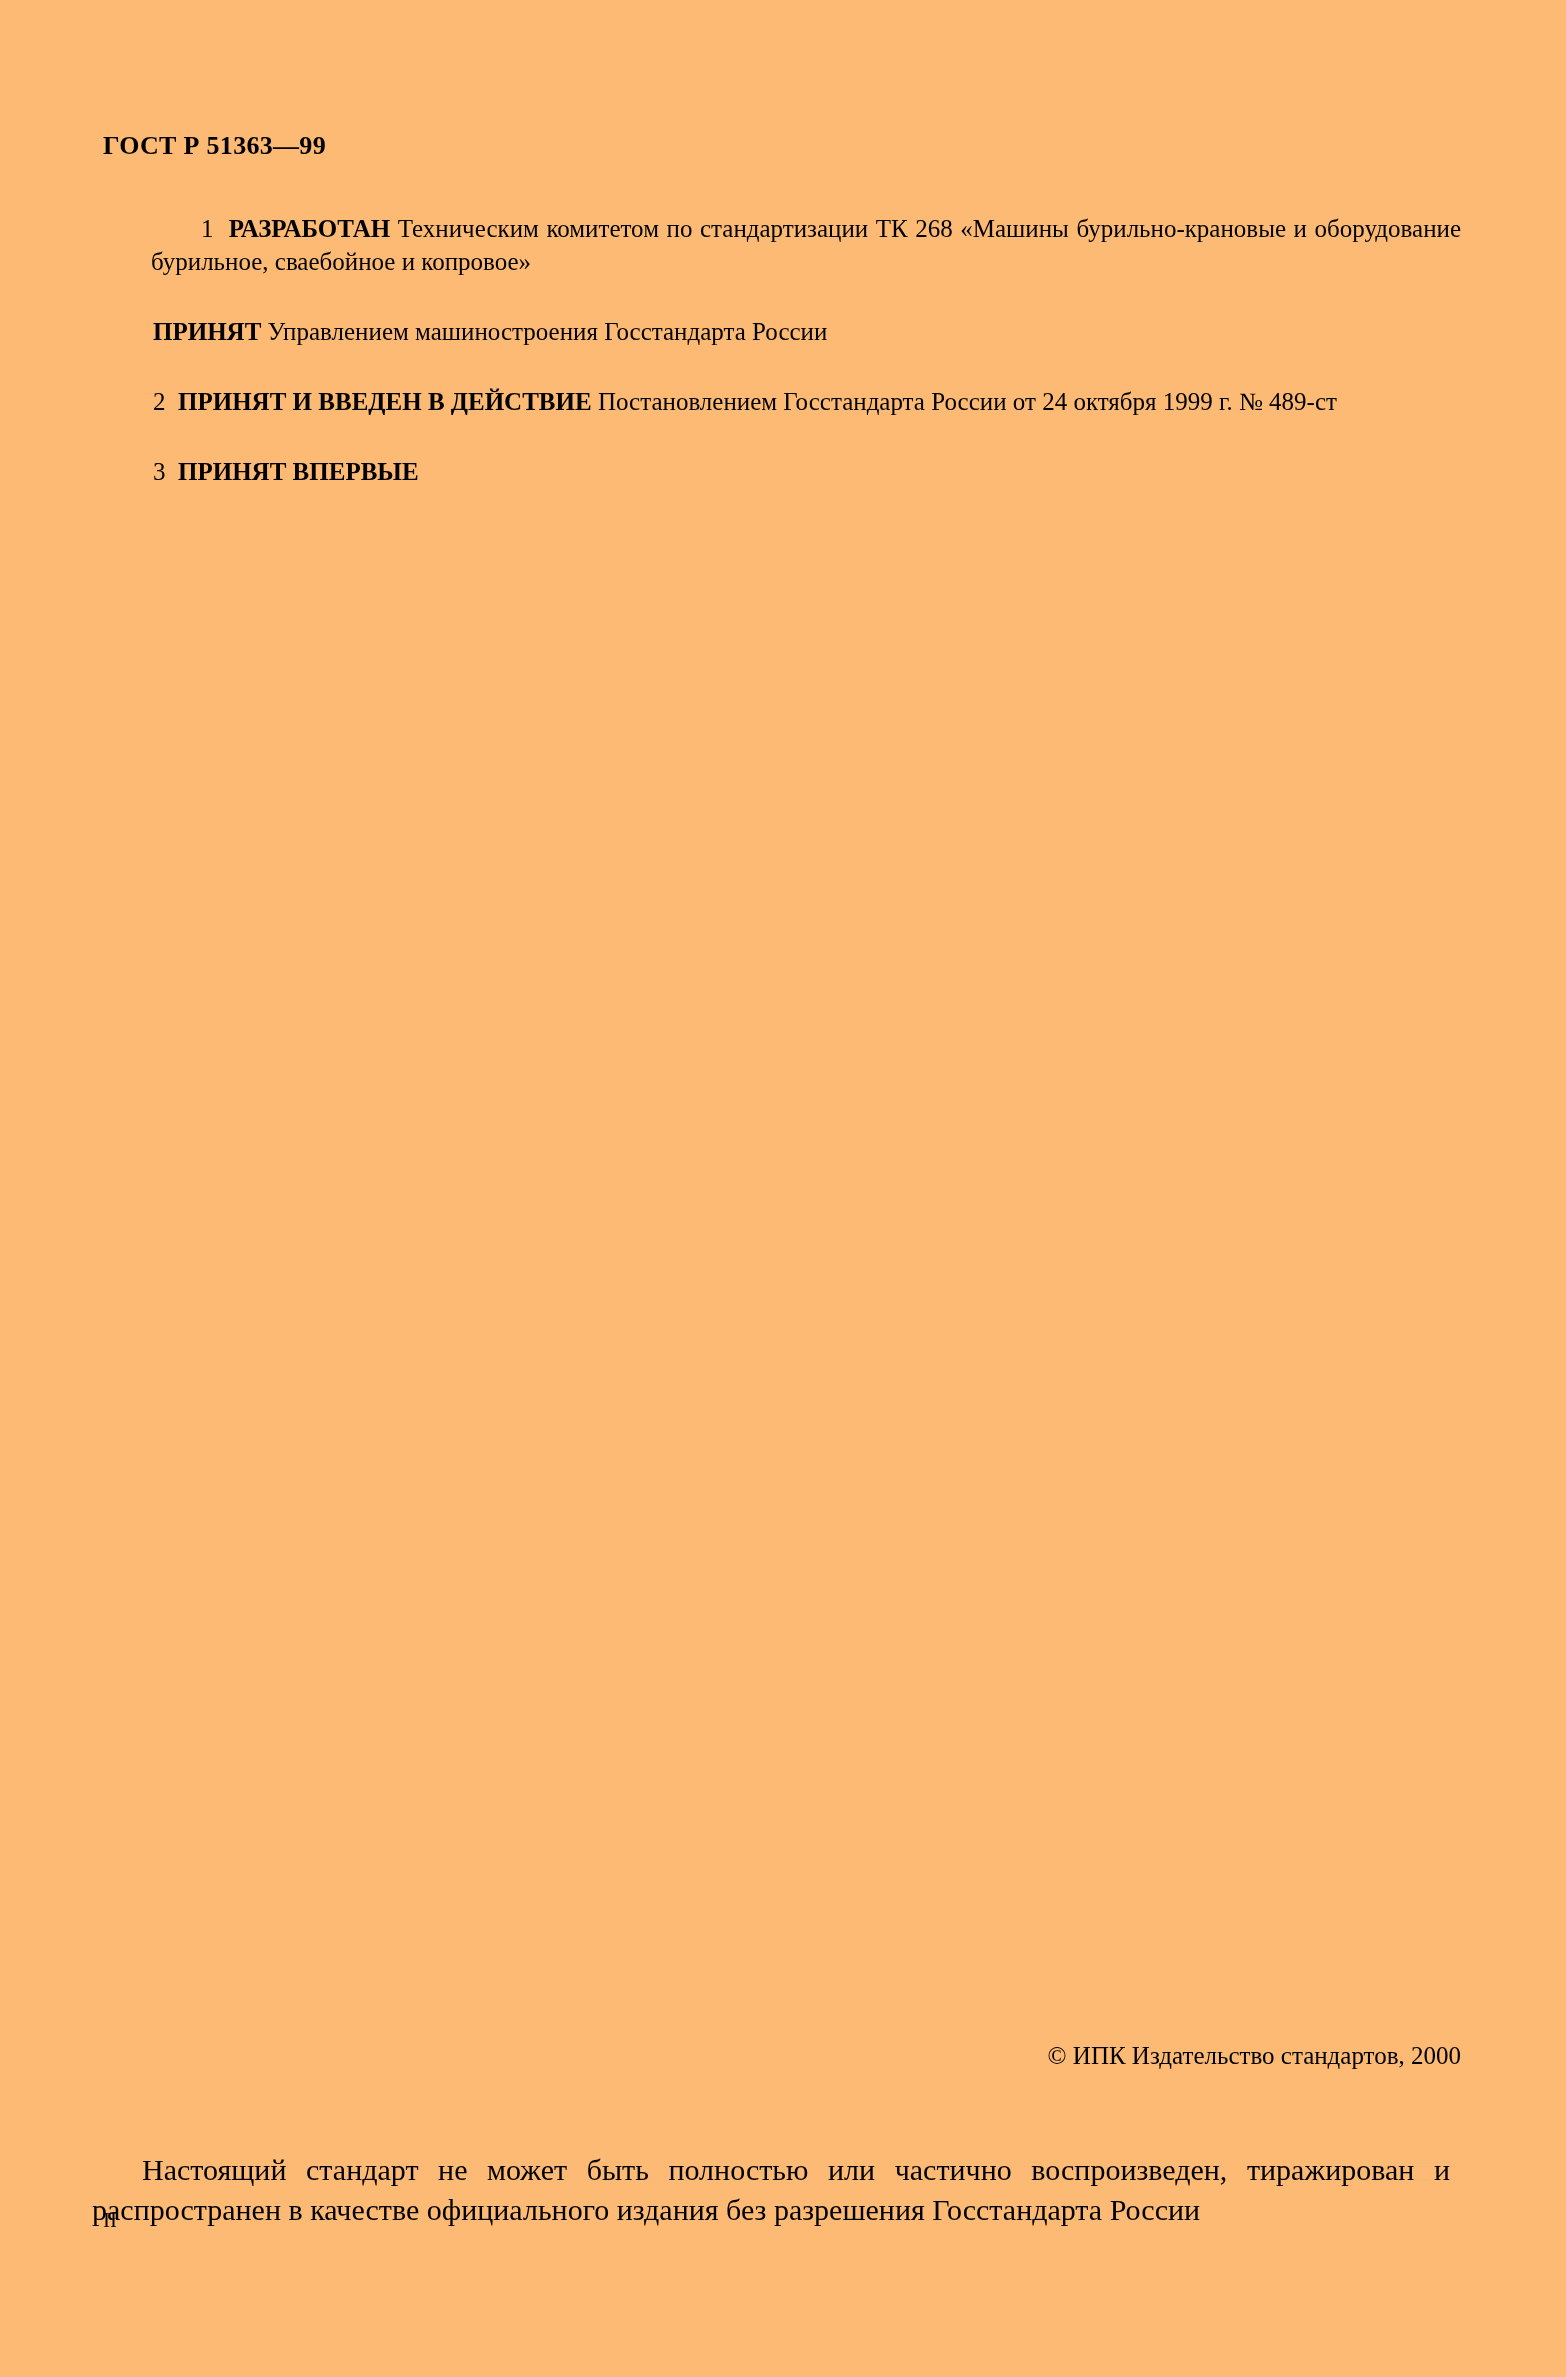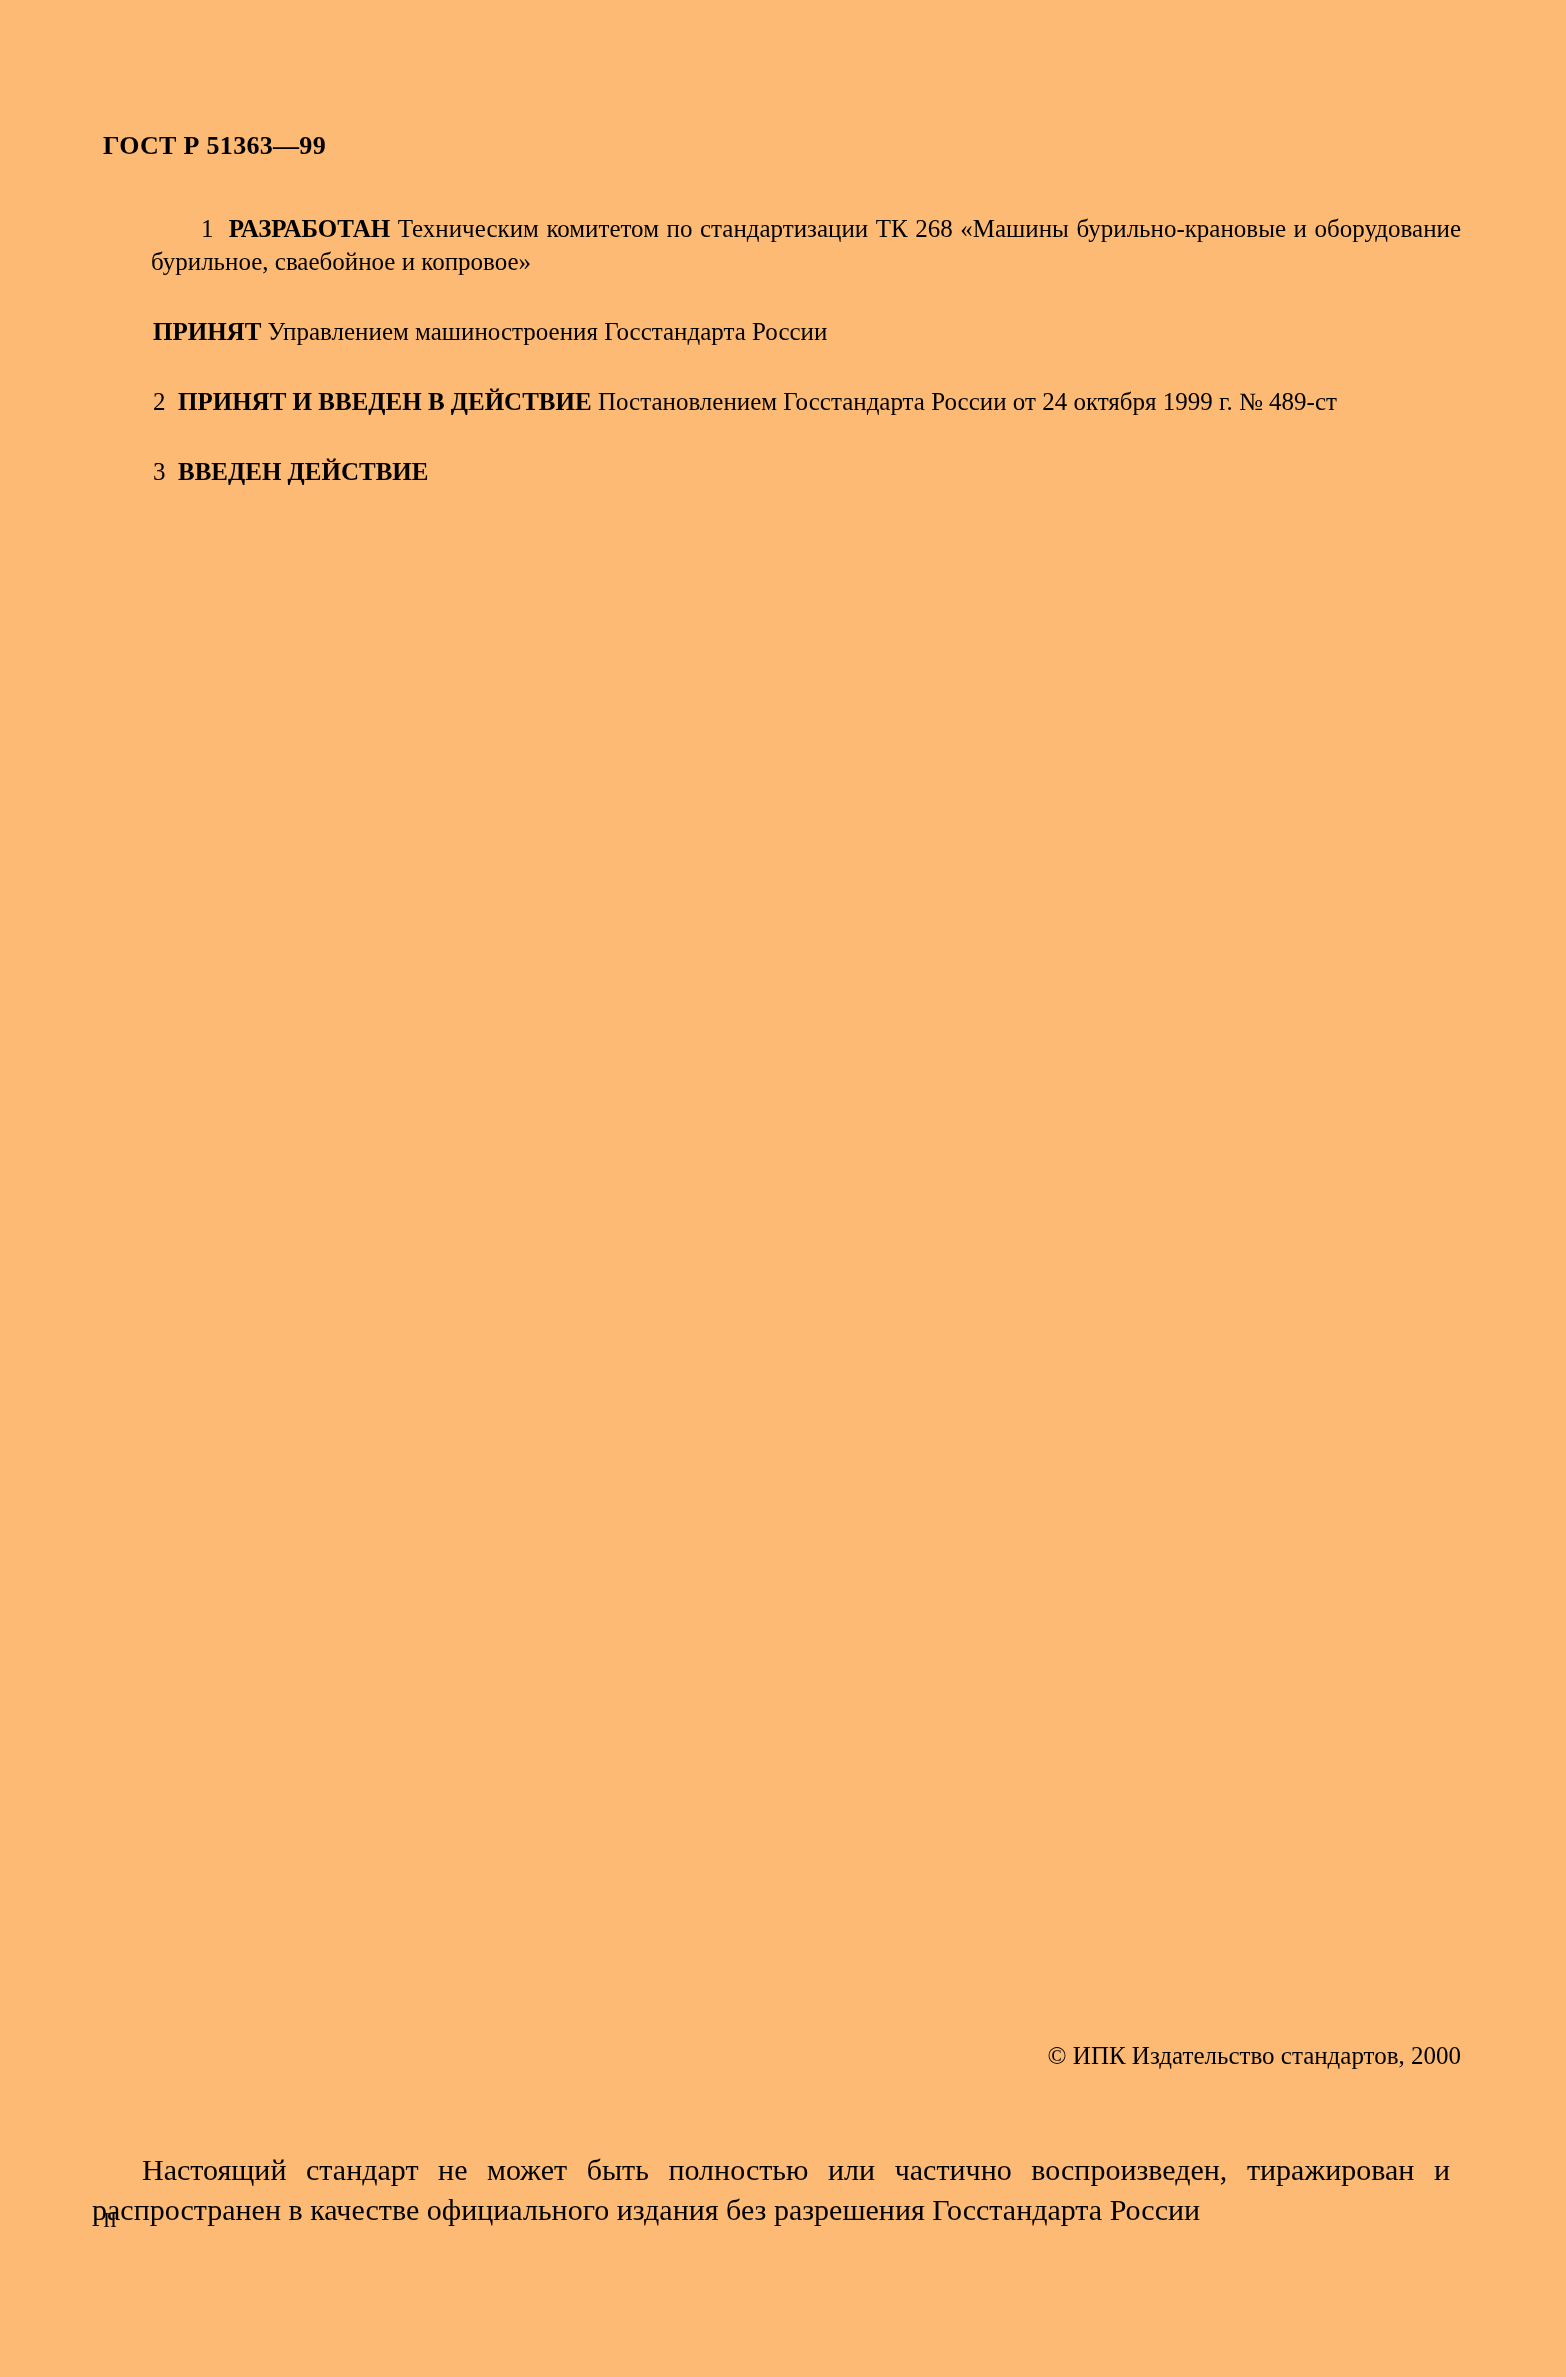--- a/index.html
+++ b/index.html
@@ -119,7 +119,7 @@
     </div>
 
     <div class="para first-indent p4">
-      <span class="lead-num">3</span><span>&nbsp;&nbsp;</span><span class="lead">ВВЕДЕН ДЕЙСТВИЕ</span>
+      <span class="lead-num">3</span><span>&nbsp;&nbsp;</span><span class="lead">ПРИНЯТ ВПЕРВЫЕ</span>
     </div>
 
   </div>

